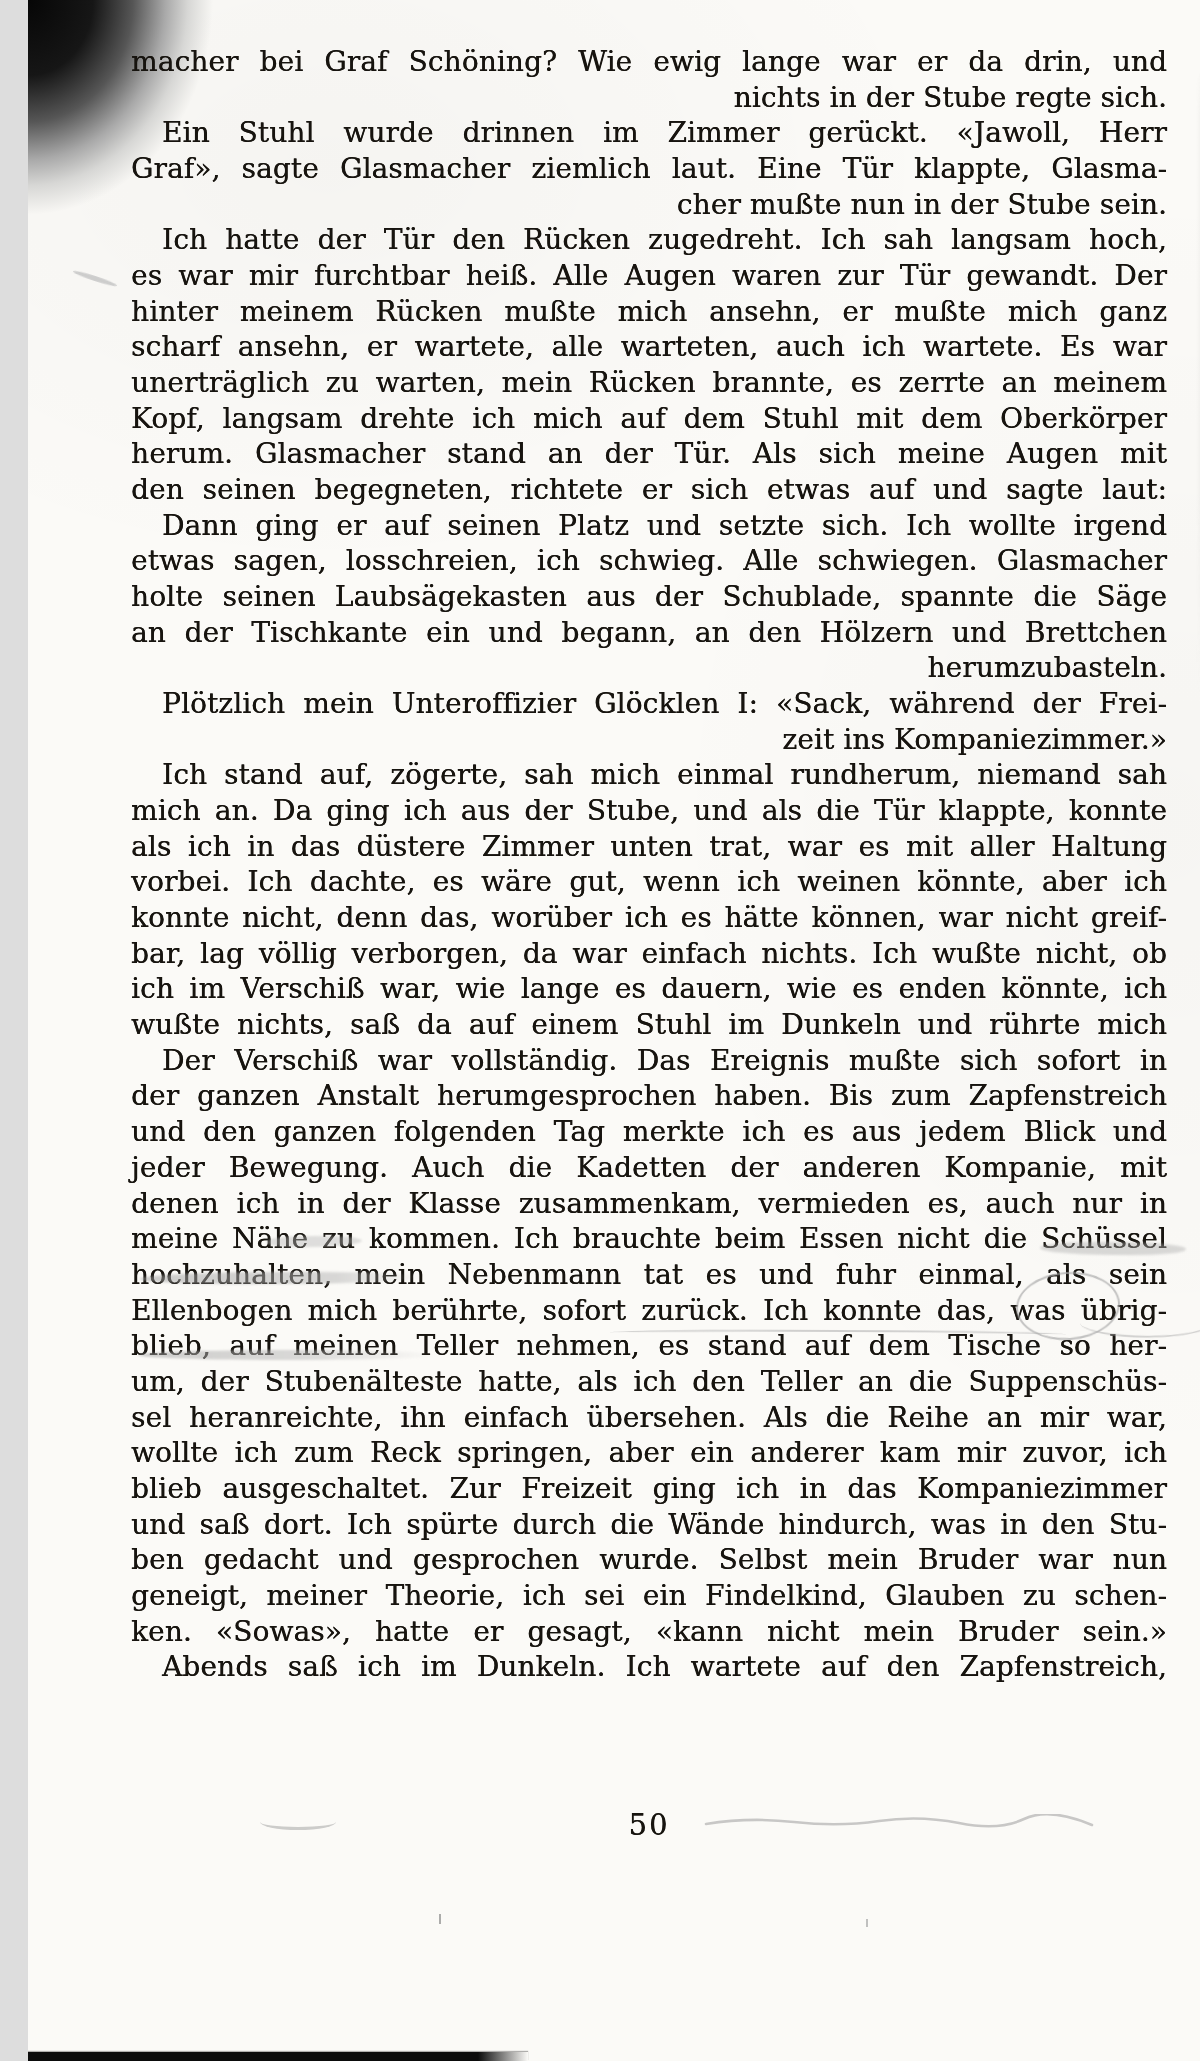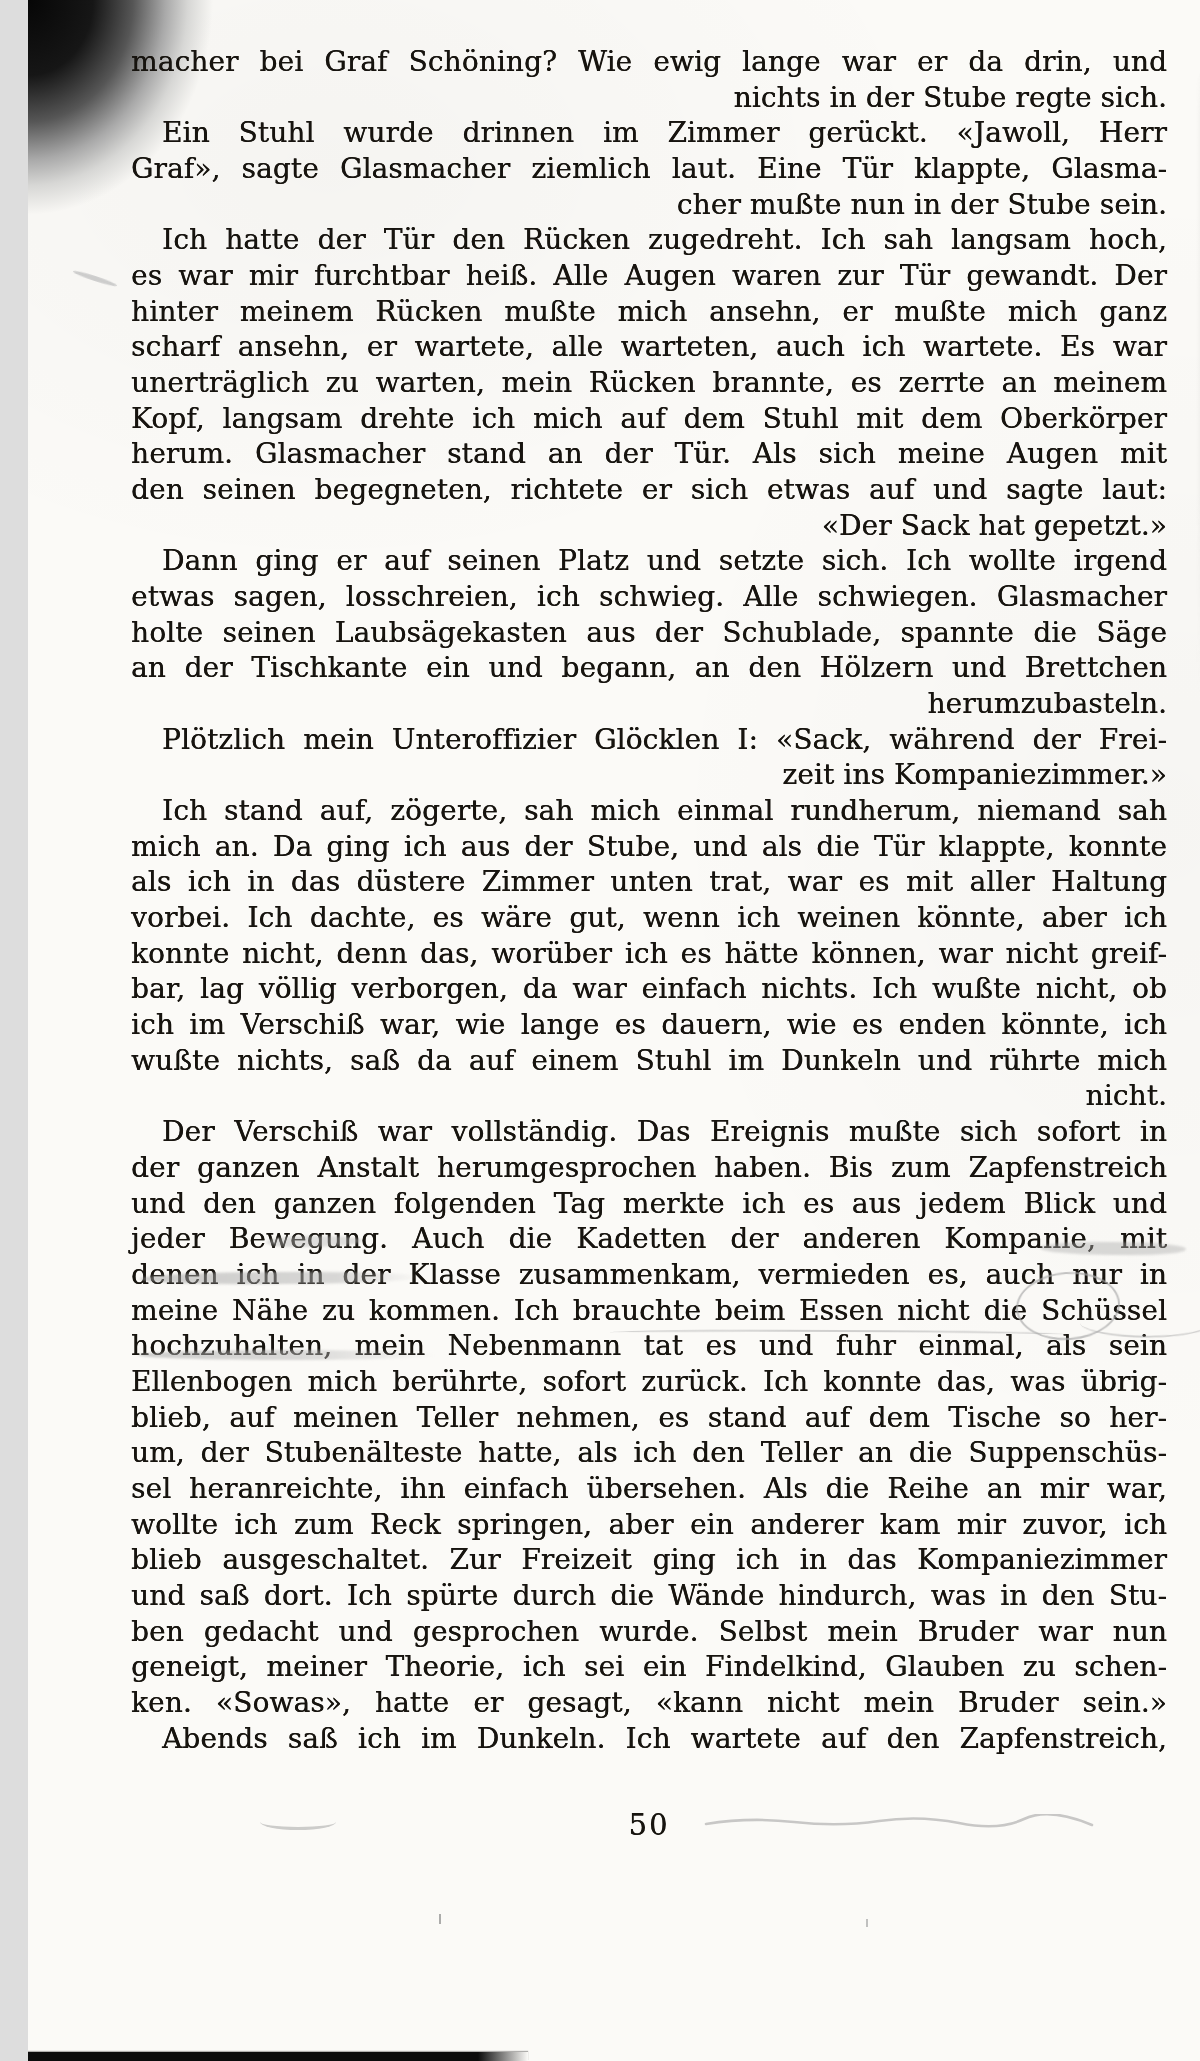--- a/index.html
+++ b/index.html
@@ -96,7 +96,6 @@
       <div class="line just">Kopf, langsam drehte ich mich auf dem Stuhl mit dem Oberkörper</div>
       <div class="line just">herum. Glasmacher stand an der Tür. Als sich meine Augen mit</div>
       <div class="line just">den seinen begegneten, richtete er sich etwas auf und sagte laut:</div>
-      <div class="line left indent">«Der Sack hat gepetzt.»</div>
       <div class="line just indent">Dann ging er auf seinen Platz und setzte sich. Ich wollte irgend</div>
       <div class="line just">etwas sagen, losschreien, ich schwieg. Alle schwiegen. Glasmacher</div>
       <div class="line just">holte seinen Laubsägekasten aus der Schublade, spannte die Säge</div>

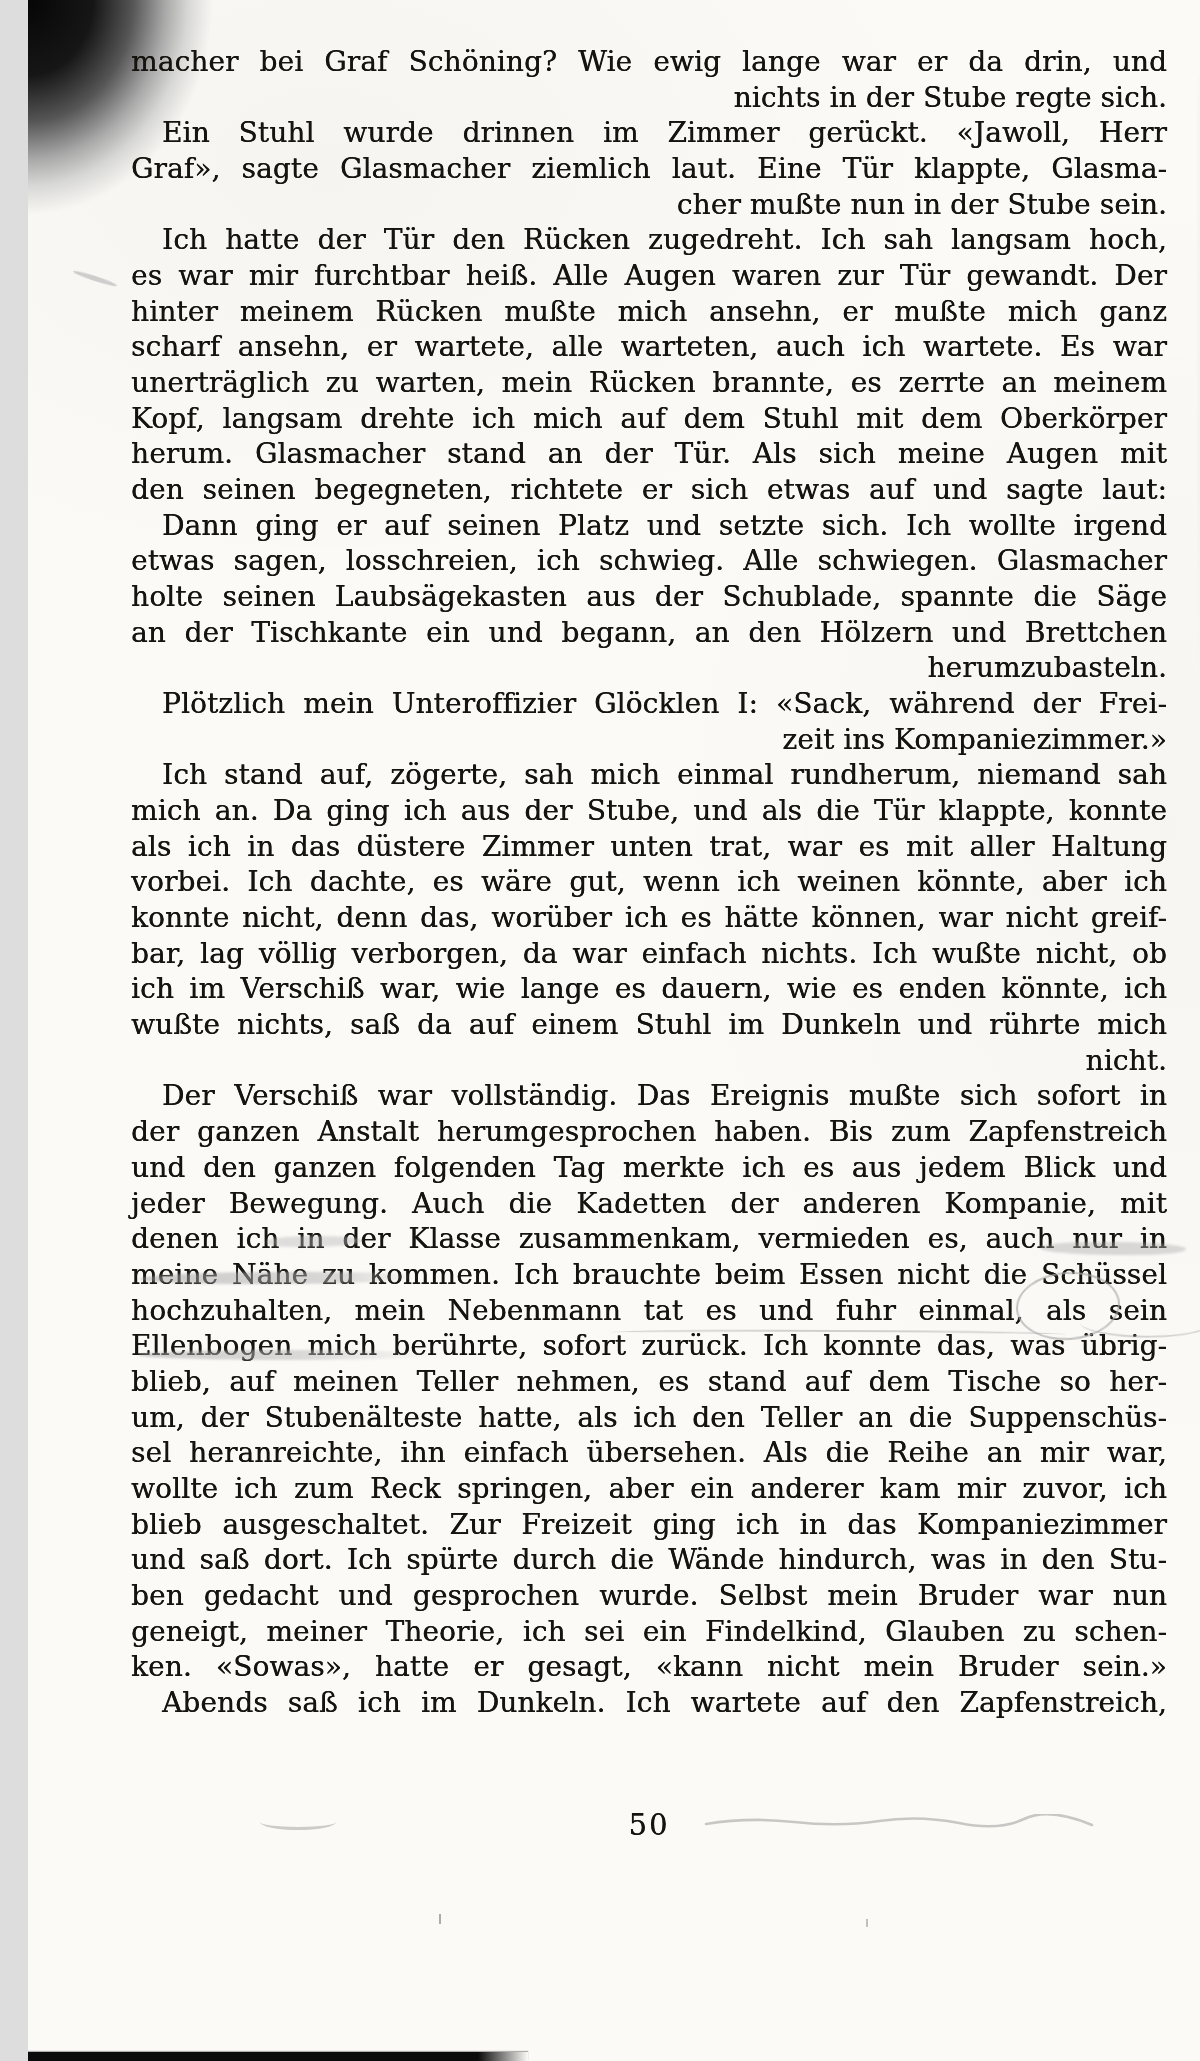--- a/index.html
+++ b/index.html
@@ -111,7 +111,6 @@
       <div class="line just">bar, lag völlig verborgen, da war einfach nichts. Ich wußte nicht, ob</div>
       <div class="line just">ich im Verschiß war, wie lange es dauern, wie es enden könnte, ich</div>
       <div class="line just">wußte nichts, saß da auf einem Stuhl im Dunkeln und rührte mich</div>
-      <div class="line left">nicht.</div>
       <div class="line just indent">Der Verschiß war vollständig. Das Ereignis mußte sich sofort in</div>
       <div class="line just">der ganzen Anstalt herumgesprochen haben. Bis zum Zapfenstreich</div>
       <div class="line just">und den ganzen folgenden Tag merkte ich es aus jedem Blick und</div>

